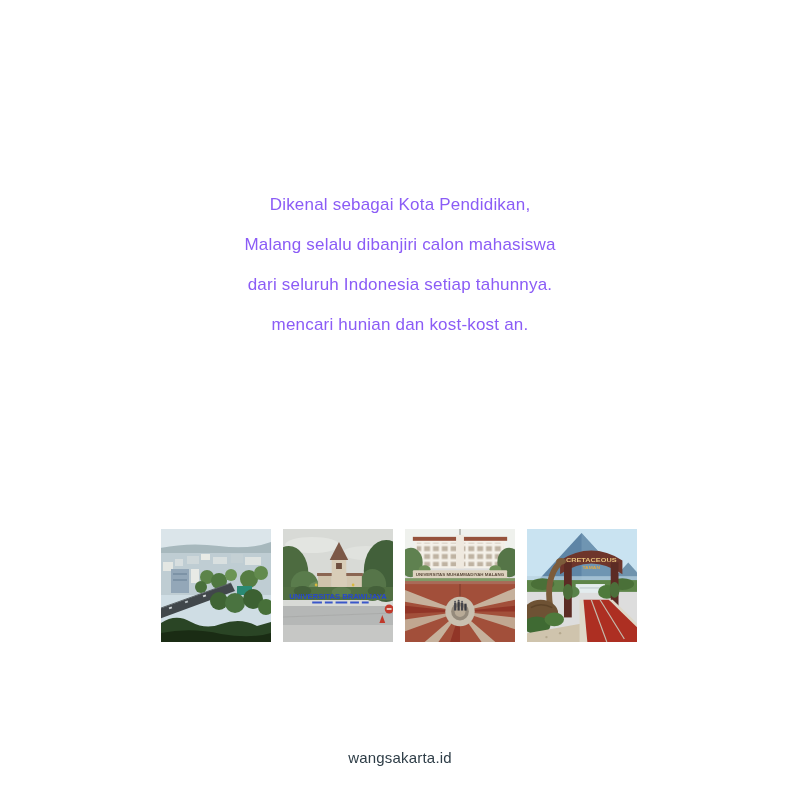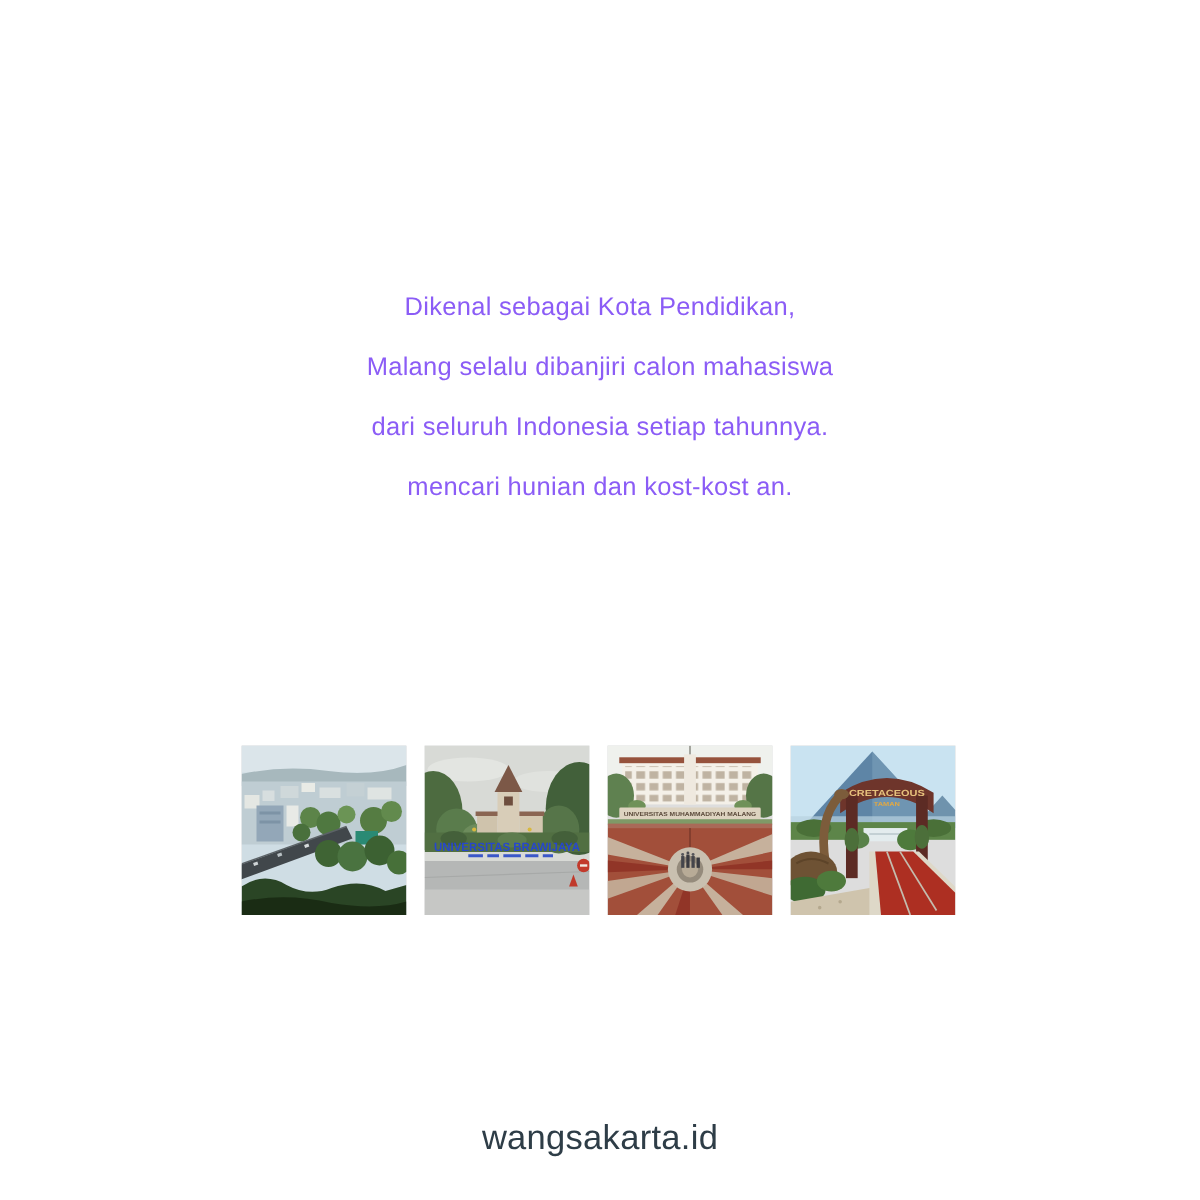--- a/index.html
+++ b/index.html
@@ -42,6 +42,7 @@
     height: 113px;
     overflow: hidden;
     background: #dddddd;
+    margin-top: 32px;
   }
   .photo svg {
     display: block;

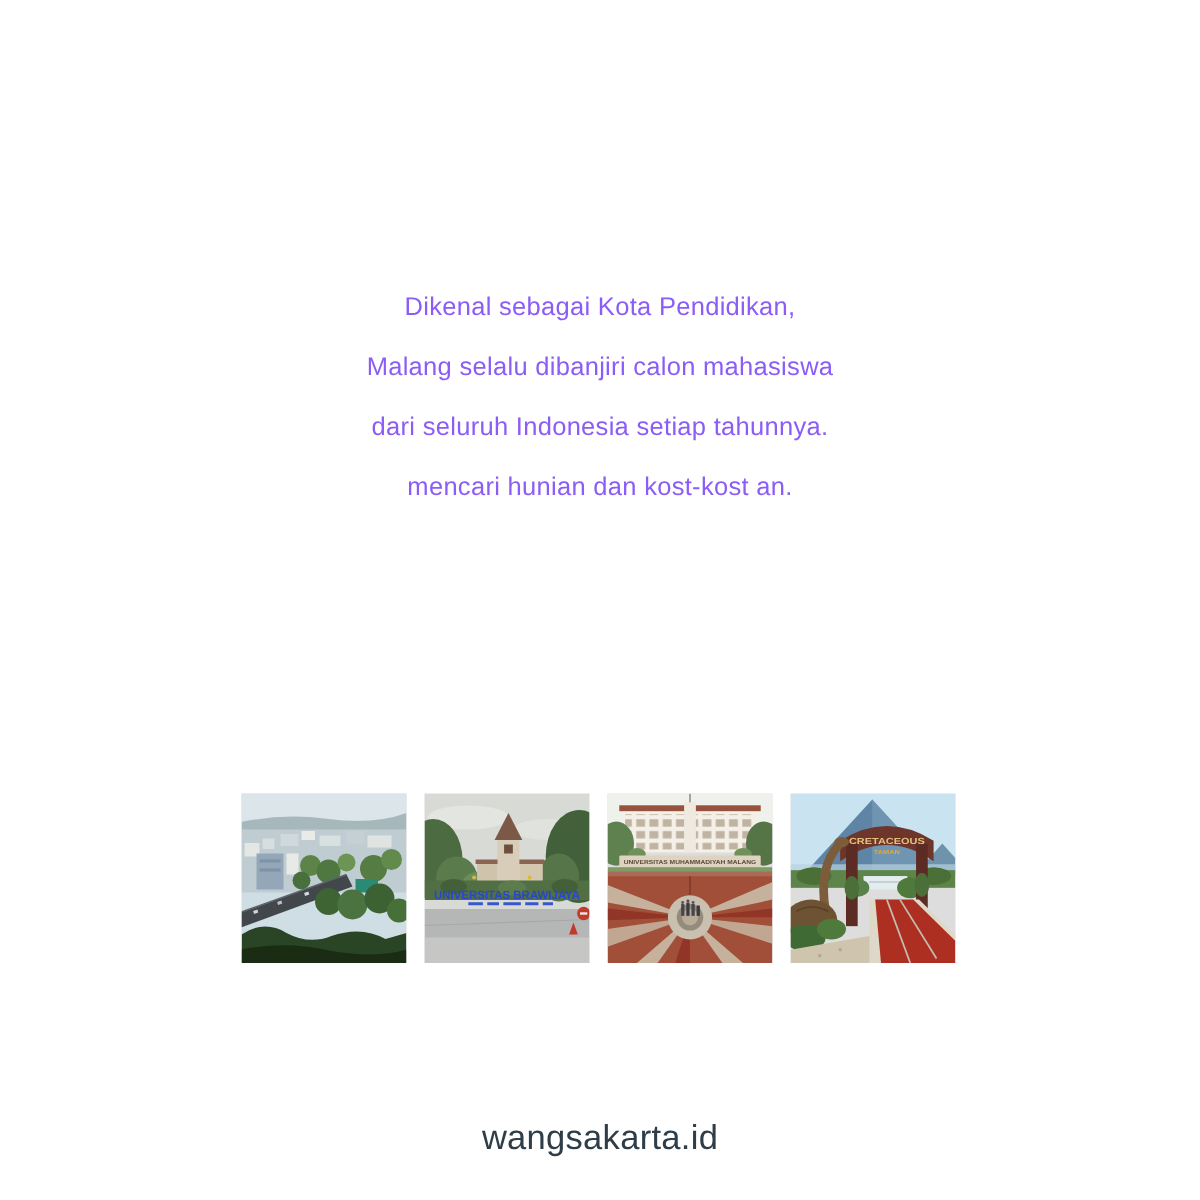--- a/index.html
+++ b/index.html
@@ -55,7 +55,7 @@
     left: 0;
     width: 800px;
     text-align: center;
-    font-size: 23px;
+    font-size: 15px;
     color: #2e3d47;
     line-height: 28px;
     letter-spacing: 0.2px;

